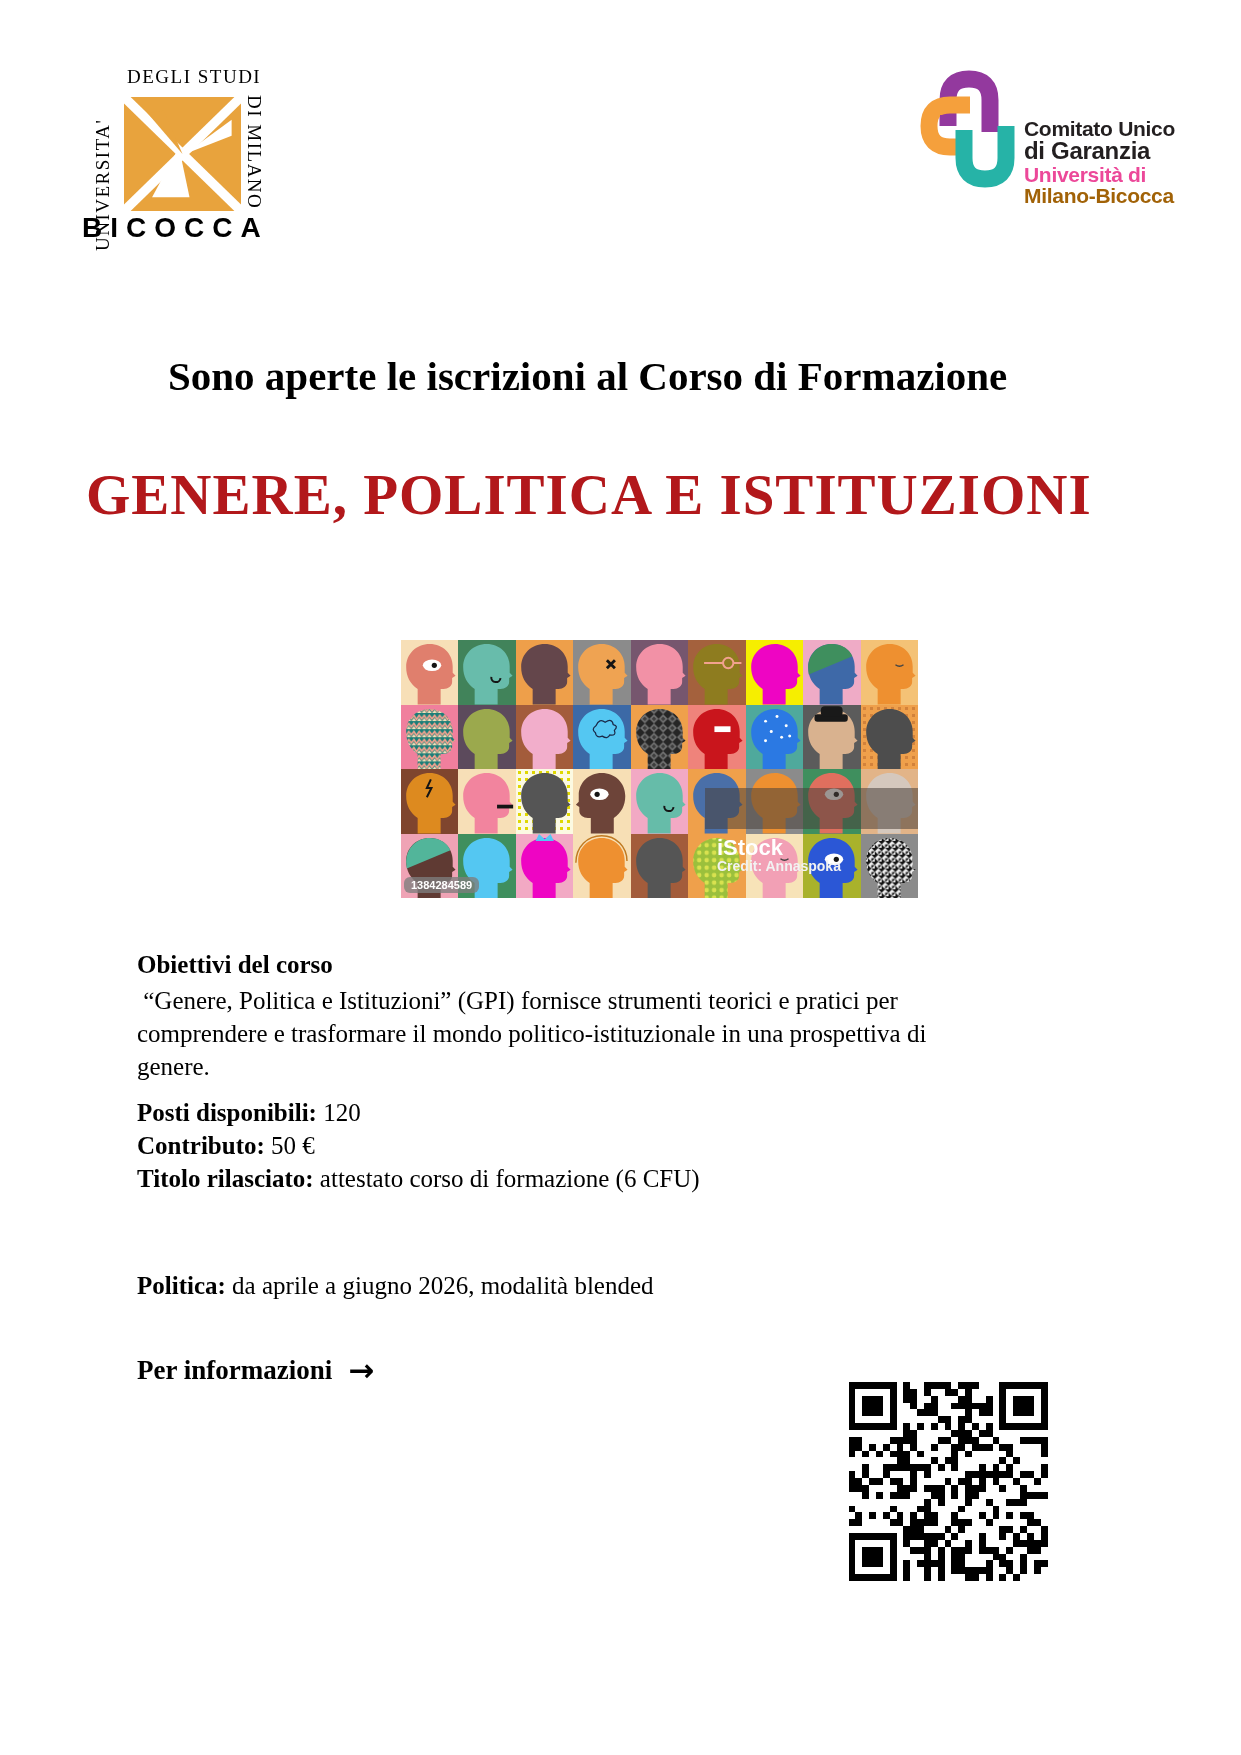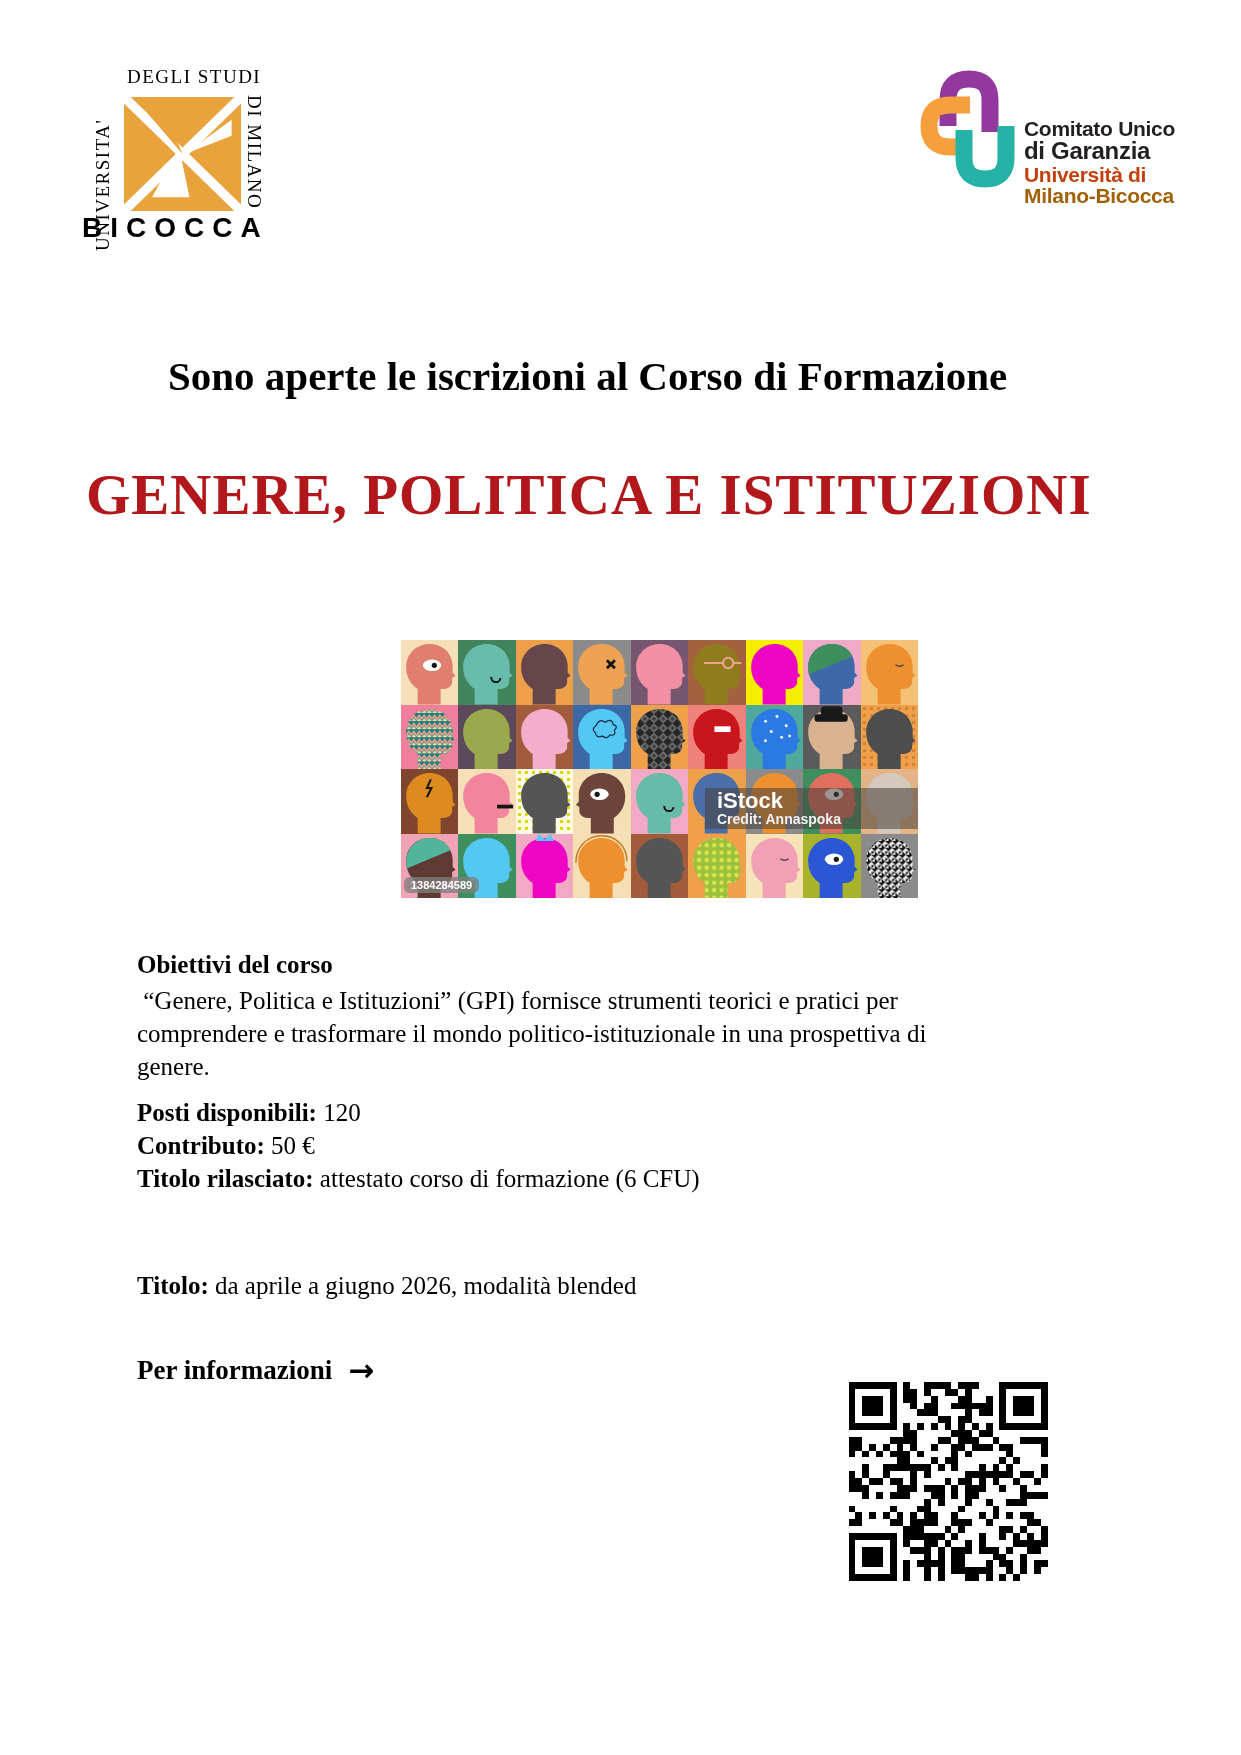--- a/index.html
+++ b/index.html
@@ -120,7 +120,7 @@
     <div class="cug-text">
       <div class="cug-l1" style="color: rgb(35, 31, 32);">Comitato Unico</div>
       <div class="cug-l2" style="color: rgb(35, 31, 32);">di Garanzia</div>
-      <div class="cug-l3" style="color: #c2410c;">Università di</div>
+      <div class="cug-l3" style="color: #ec4899;">Università di</div>
       <div class="cug-l4" style="color: #a16207;">Milano-Bicocca</div>
     </div>
   </div>

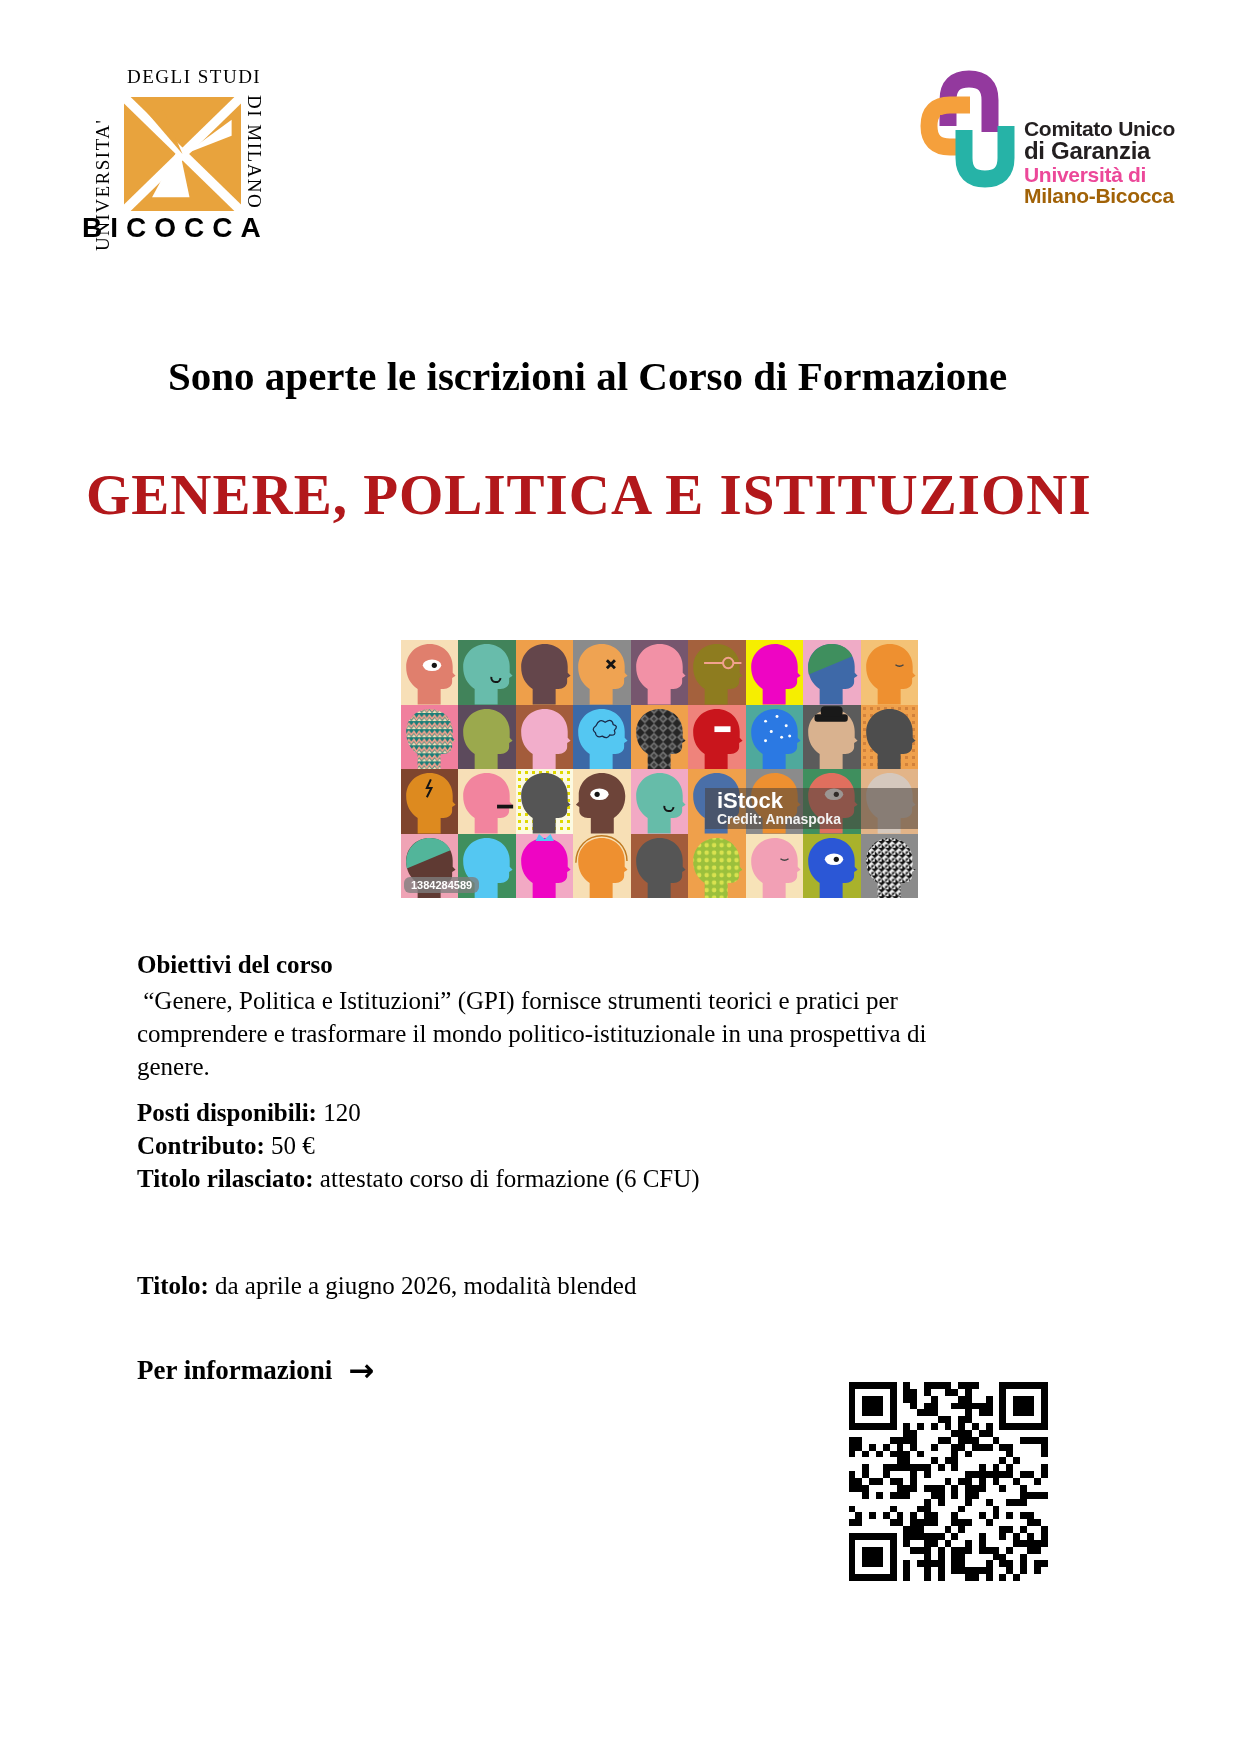--- a/index.html
+++ b/index.html
@@ -40,7 +40,7 @@
   .wm{position:absolute;left:304px;top:148px;width:213px;height:41px;
       background:rgba(72,64,58,0.55);color:#fff;font-family:"Liberation Sans",sans-serif;
       padding:2px 0 0 12px;box-sizing:border-box;}
-  .wm-brand{font-size:22px;font-weight:bold;line-height:1;}
+  .wm-brand{font-size:22px;font-weight:bold;line-height:1;margin-top:47px;}
   .wm-credit{font-size:14px;font-weight:bold;line-height:1.1;color:#f2f2f2;}
   .img-id{position:absolute;left:3px;bottom:5px;background:rgba(125,125,125,0.78);
           color:#fff;font-family:"Liberation Sans",sans-serif;font-size:11px;font-weight:bold;

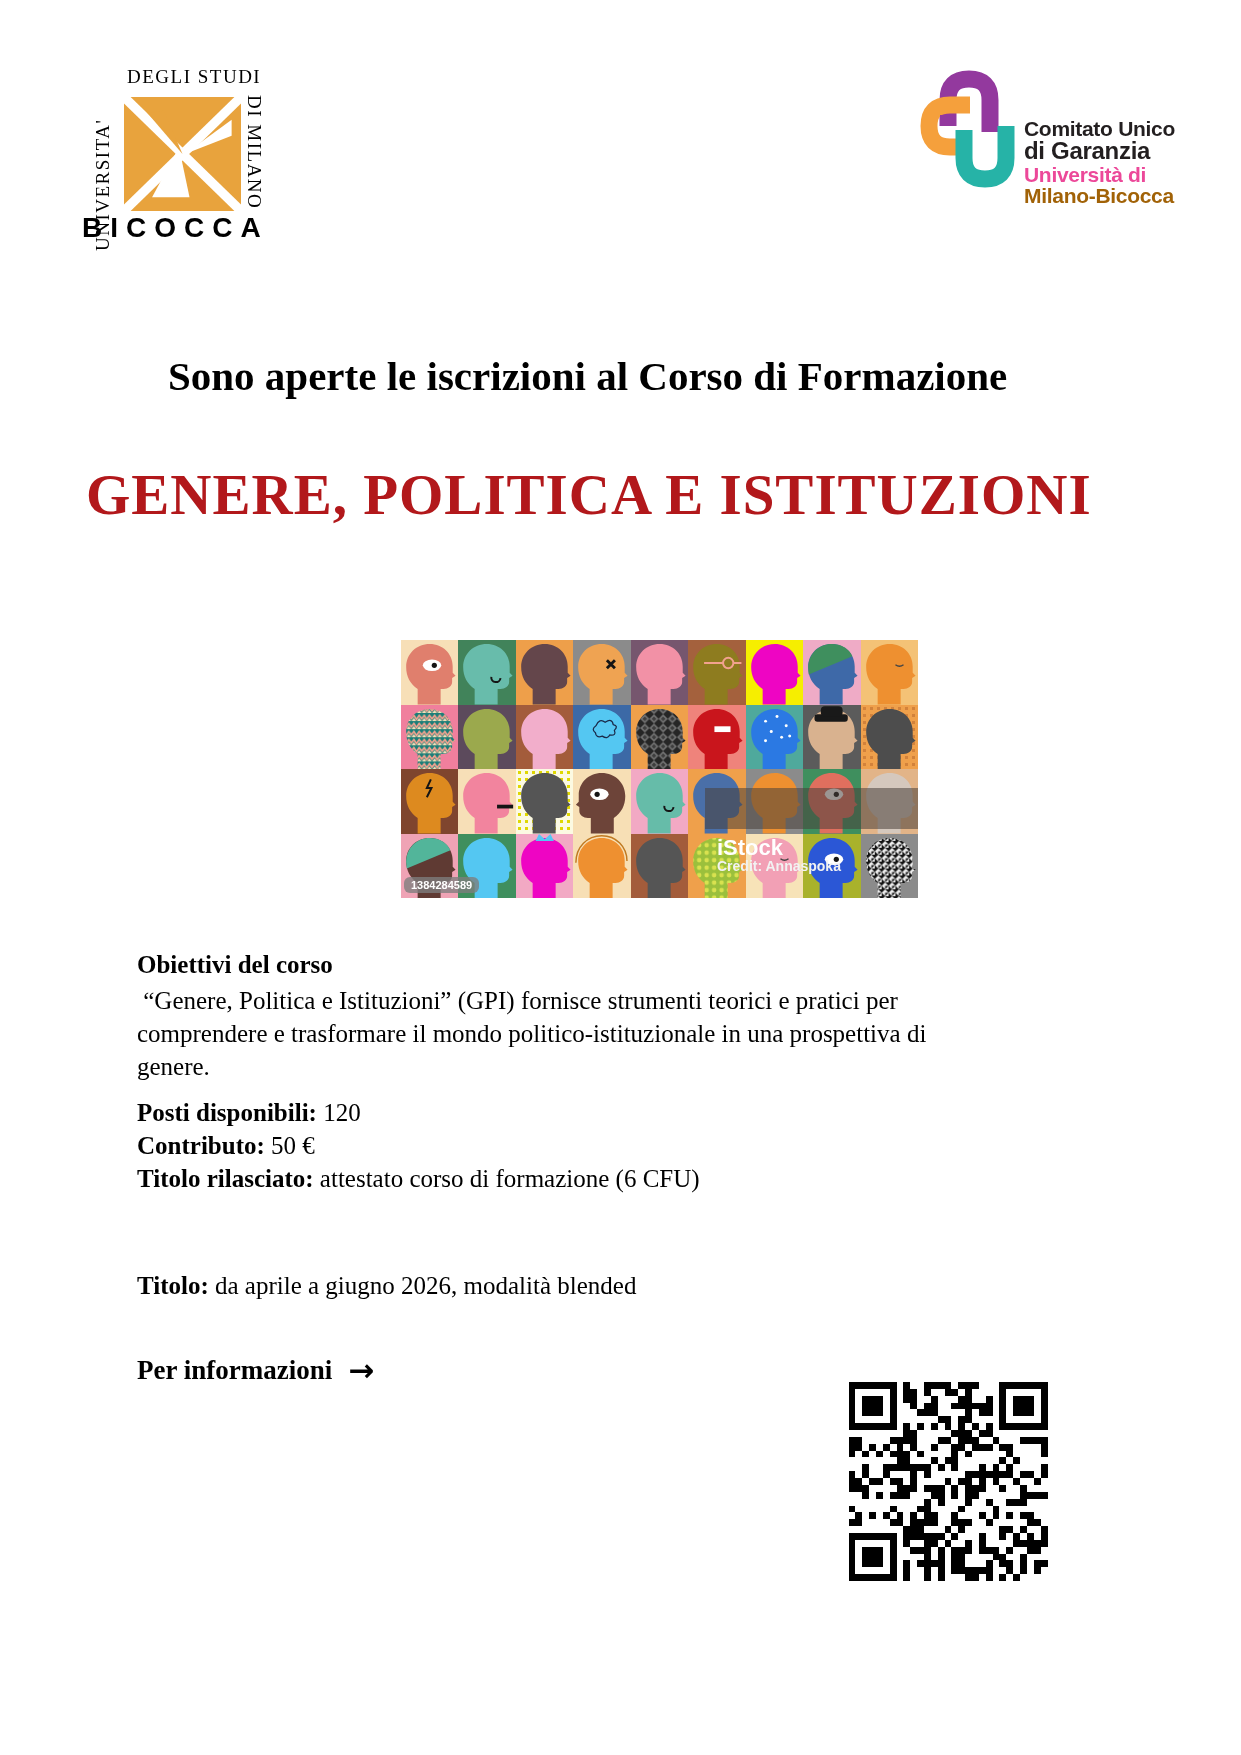--- a/index.html
+++ b/index.html
@@ -434,7 +434,7 @@
   </div>
 
   <div class="abs lessons">
-    <span class="lessons-label">Titolo:</span><span class="lessons-value"> da aprile a giugno 2026, modalità blended</span>
+    <span class="lessons-label">Politica:</span><span class="lessons-value"> da aprile a giugno 2026, modalità blended</span>
   </div>
 
   <div class="abs info">

